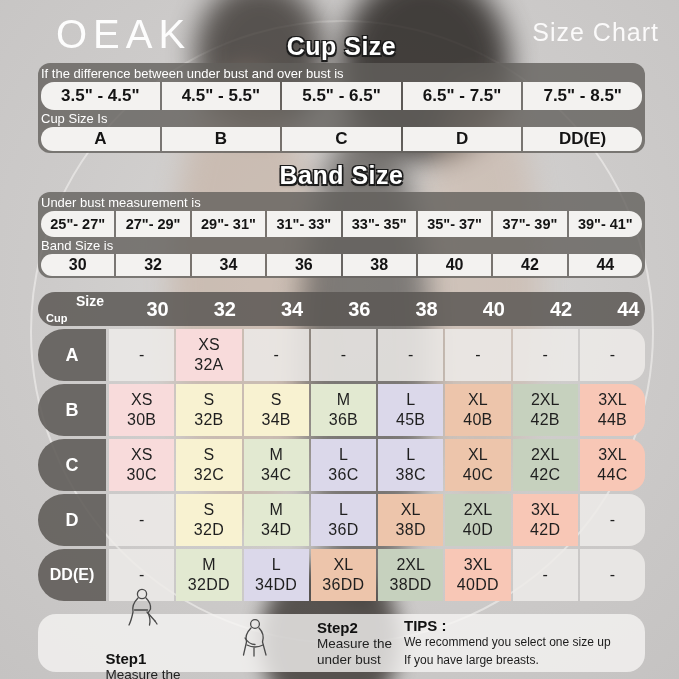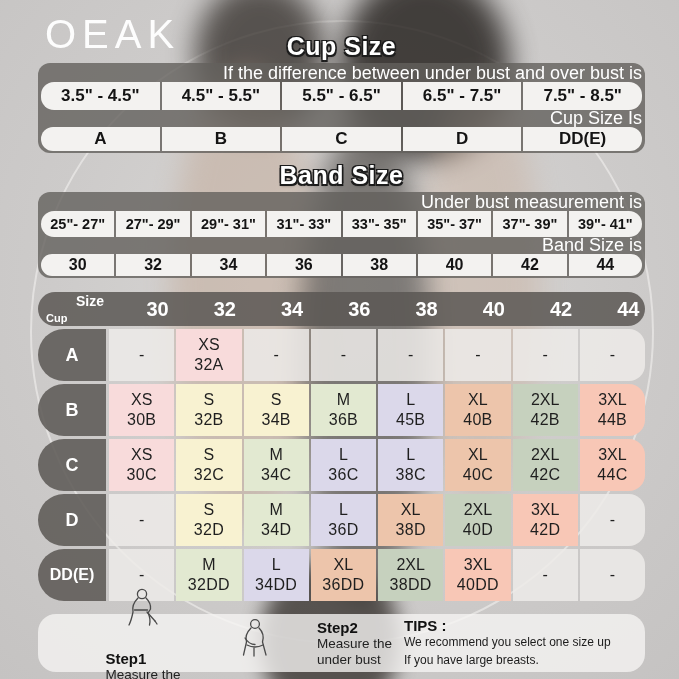--- a/index.html
+++ b/index.html
@@ -17,7 +17,7 @@
   .ring{position:absolute;left:30px;top:20px;width:620px;height:620px;border-radius:50%;
     border:2px solid rgba(246,244,242,.55);pointer-events:none;}
 
-  .brand{position:absolute;left:45px;top:12px;color:#fdfdfd;font-size:40px;font-weight:400;
+  .brand{position:absolute;left:56px;top:12px;color:#fdfdfd;font-size:40px;font-weight:400;
     letter-spacing:6px;}
   .page-title{position:absolute;right:20px;top:18px;color:#fbfafa;font-size:25px;font-weight:500;
     letter-spacing:1px;}

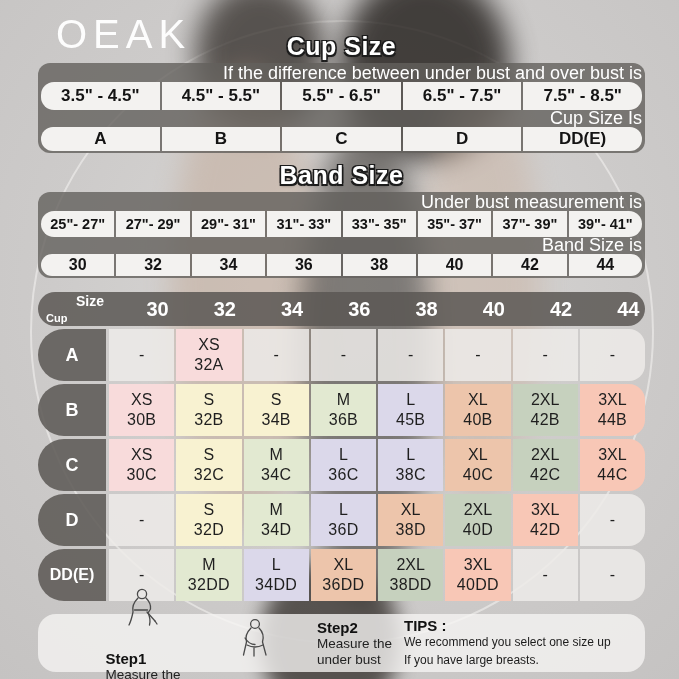--- a/index.html
+++ b/index.html
@@ -85,6 +85,7 @@
   </div>
 
   <div class="brand">OEAK</div>
+  <div class="page-title">Size Chart</div>
 
   <div class="content">
     <h2 class="sec cup">Cup Size</h2>

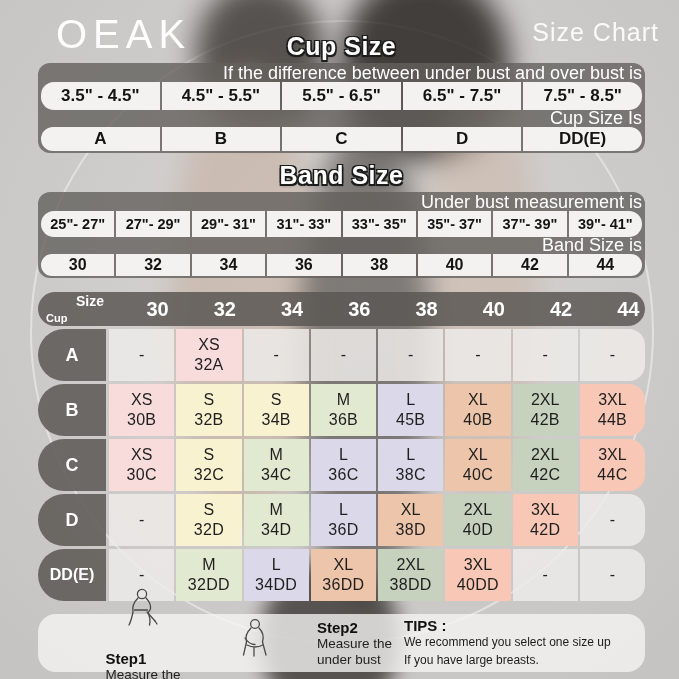--- a/index.html
+++ b/index.html
@@ -29,7 +29,7 @@
   h2.band{margin-top:8px;line-height:28px;}
 
   .panel{background:rgba(99,96,93,.8);border-radius:12px;padding:2px 3px;margin-top:3px;}
-  .panel-caption{color:#fff;font-size:18px;text-align:right;line-height:17px;height:17px;}
+  .panel-caption{color:#fff;font-size:13px;text-align:left;line-height:17px;height:17px;}
   .pill-row{display:flex;gap:2px;}
   .pill-row .cell{flex:1;background:#f3f2f0;display:flex;align-items:center;justify-content:center;
     font-weight:bold;color:#141414;}

